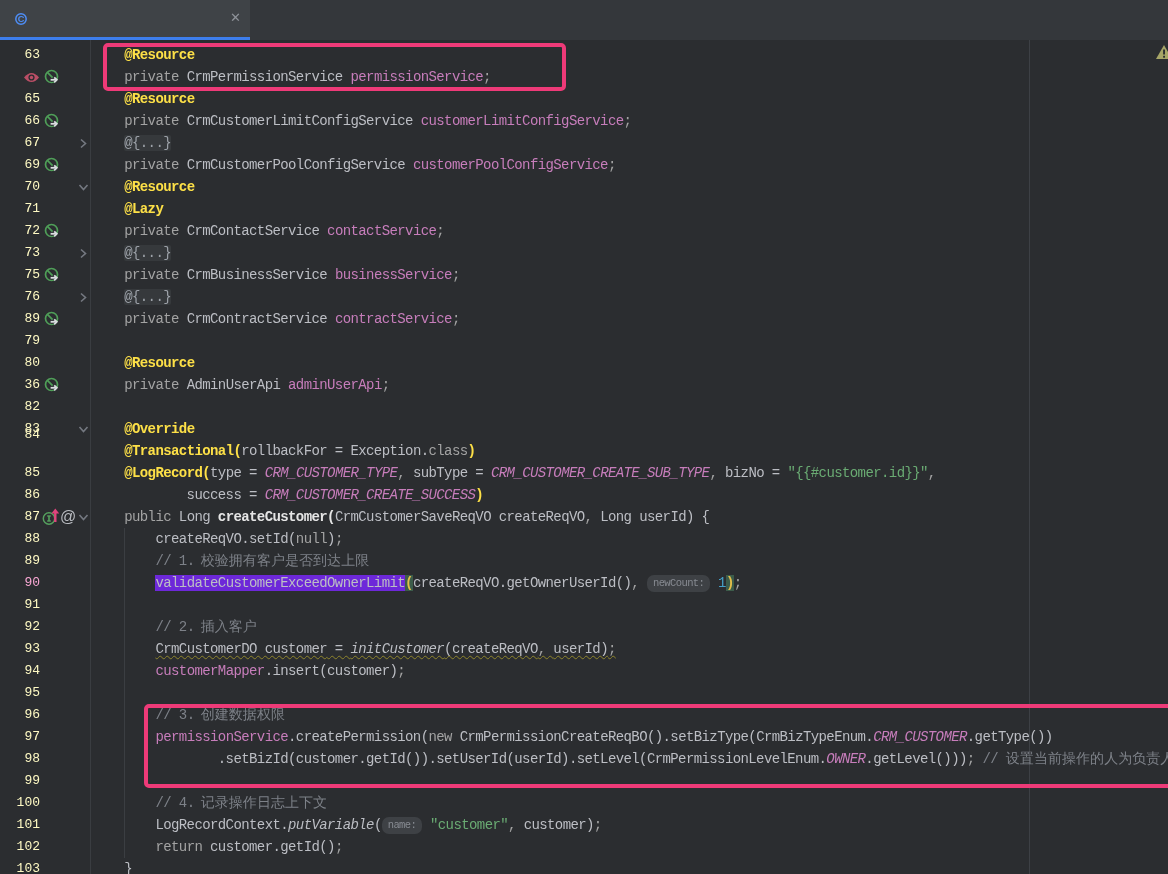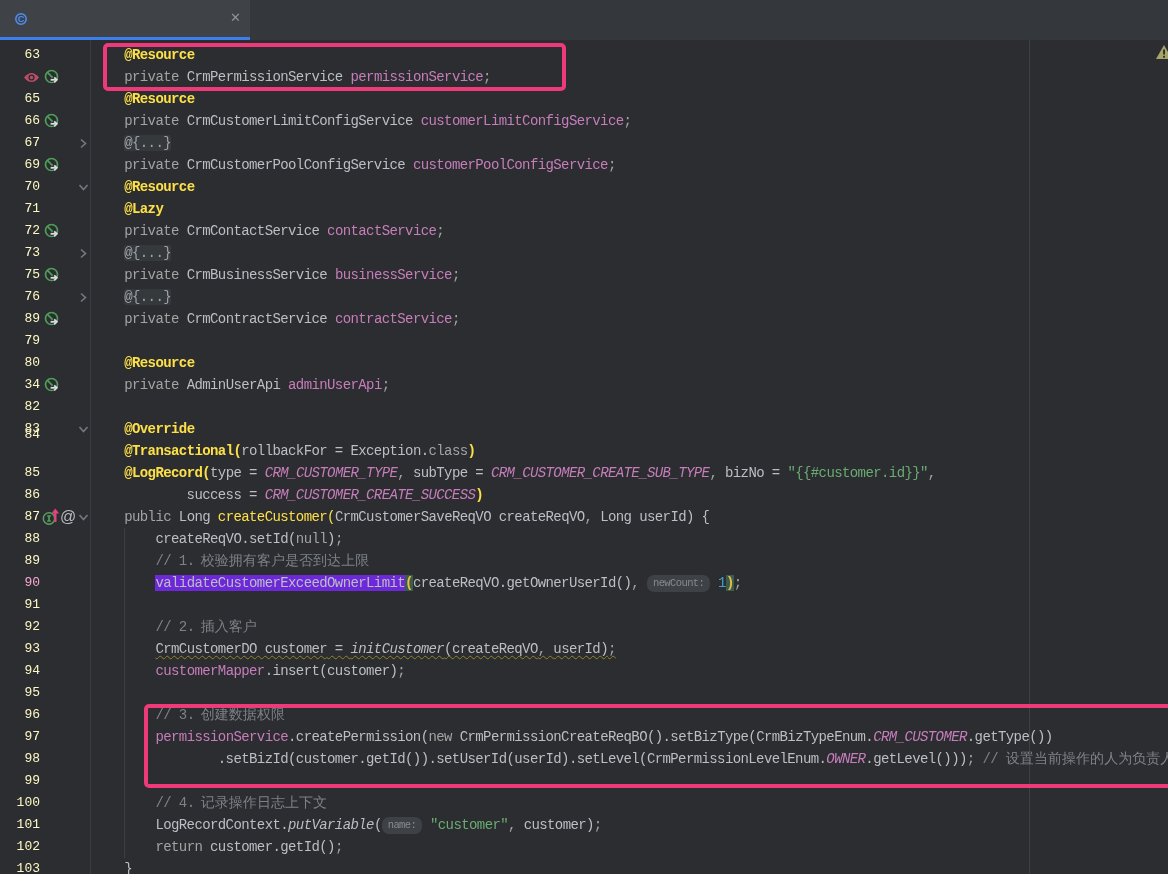--- a/index.html
+++ b/index.html
@@ -63,7 +63,7 @@
 <div class="num" style="top:268px">89</div>
 <div class="num" style="top:290px">79</div>
 <div class="num" style="top:312px">80</div>
-<div class="num" style="top:334px">34</div>
+<div class="num" style="top:334px">36</div>
 <div class="num" style="top:356px">82</div>
 <div class="num" style="top:378px">83</div>
 <div class="num" style="top:384px">84</div>

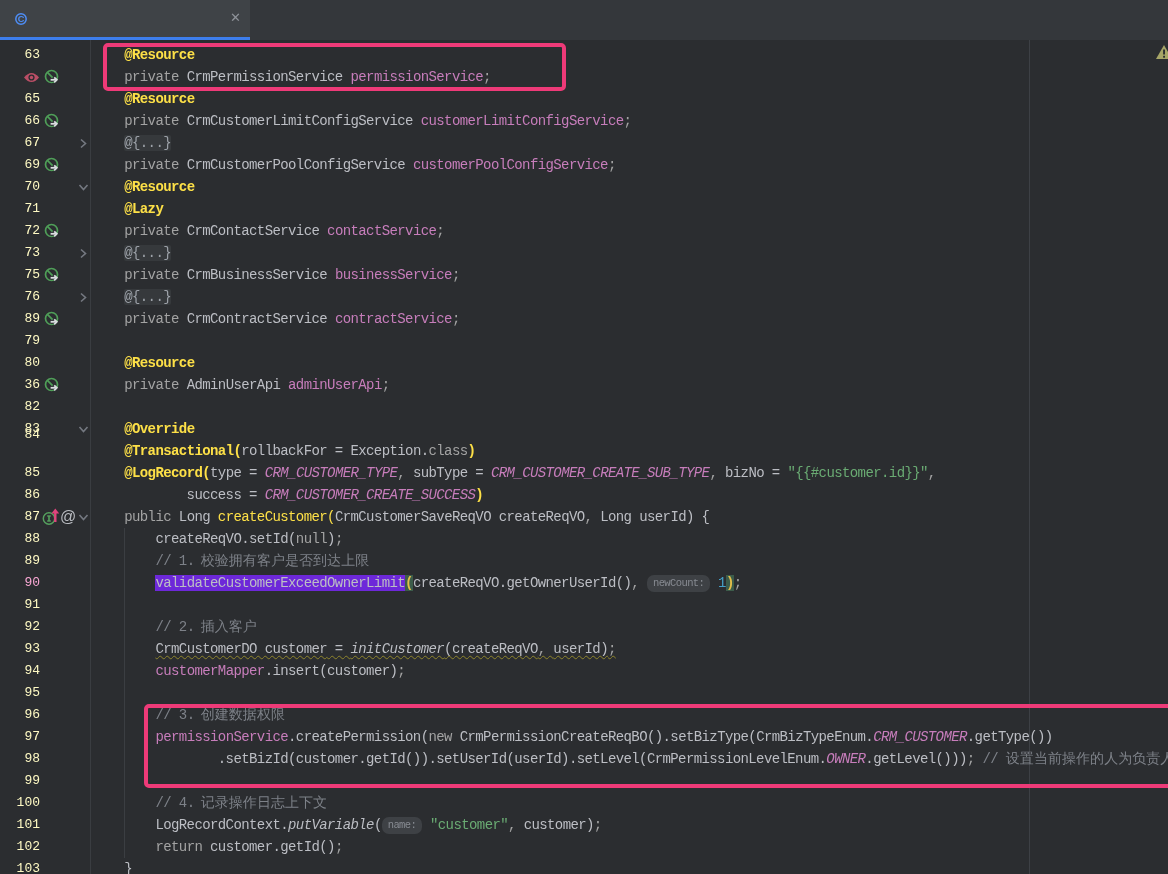--- a/index.html
+++ b/index.html
@@ -25,7 +25,7 @@
 .s { color:#6AAB73; }
 .cm { color:#7D8188; }
 .n { color:#45A0C8; }
-.g { color:#fde047; font-weight:normal; }
+.g { color:#e5e5e5; font-weight:bold; }
 .it { font-style:italic; }
 .fold { background:#36393C; color:#9DA2A9; border-radius:2px; }
 .cj { display:inline-block; width:14.05px; letter-spacing:0; }

